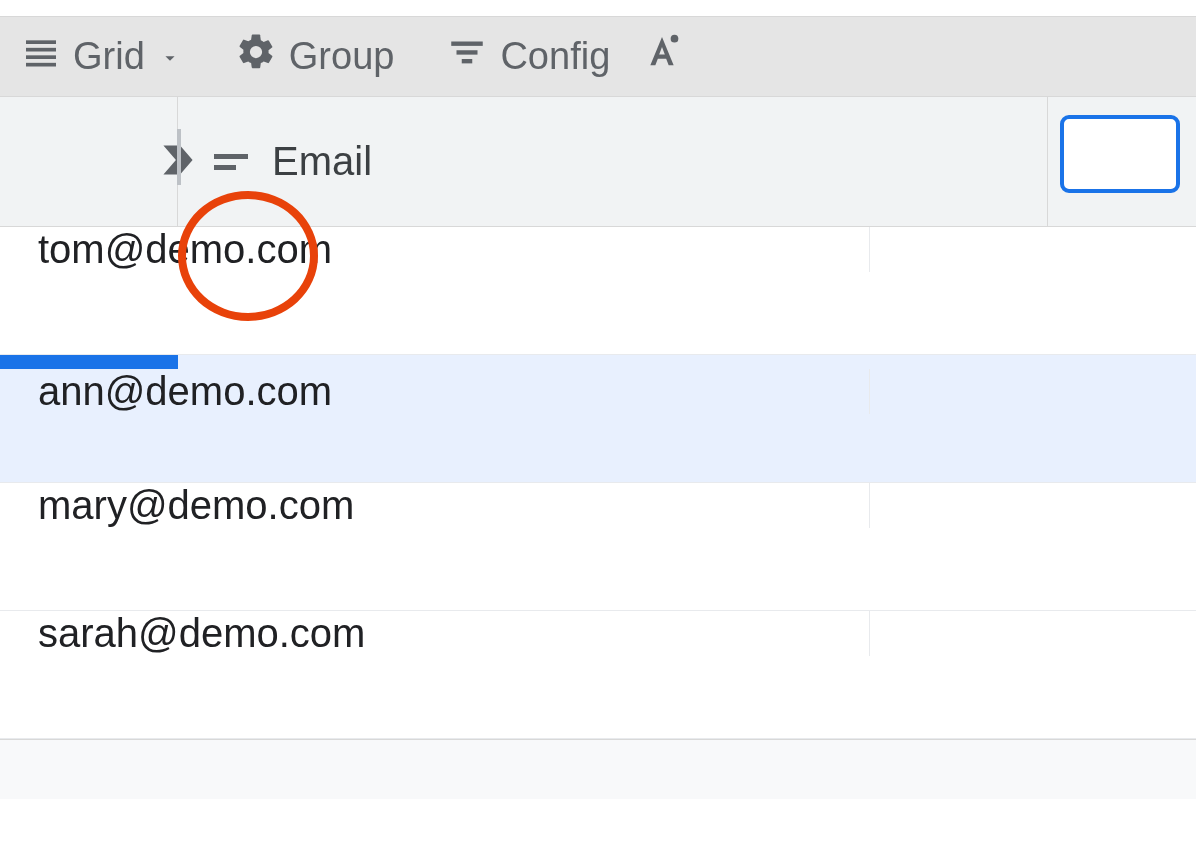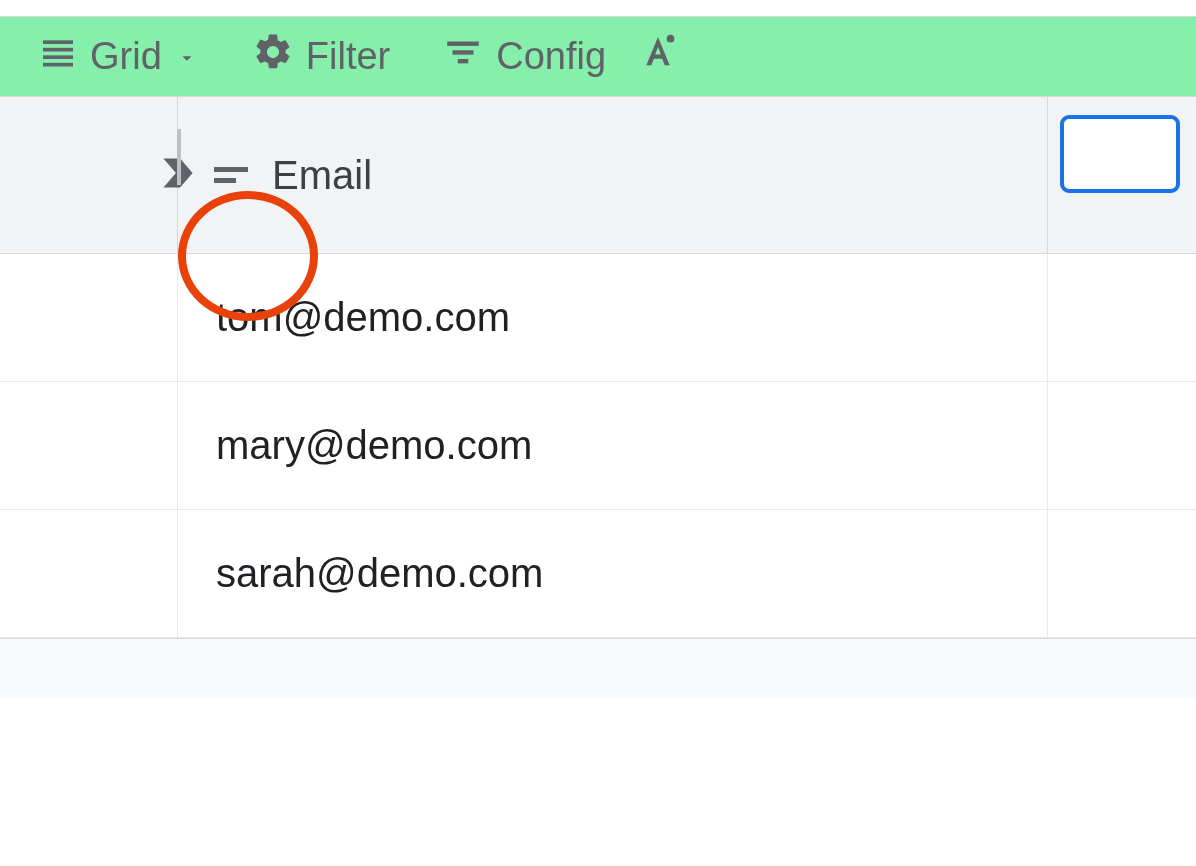--- a/index.html
+++ b/index.html
@@ -23,9 +23,9 @@
     .toolbar {
       display: flex;
       height: 80px;
-      padding-left: 38px;
+      padding-left: 21px;
       gap: 12px;
-      background: #86efac;
+      background: #e5e5e5;
       border-bottom: 1px solid #d8d8d8;
     }
     .toolbar-item {

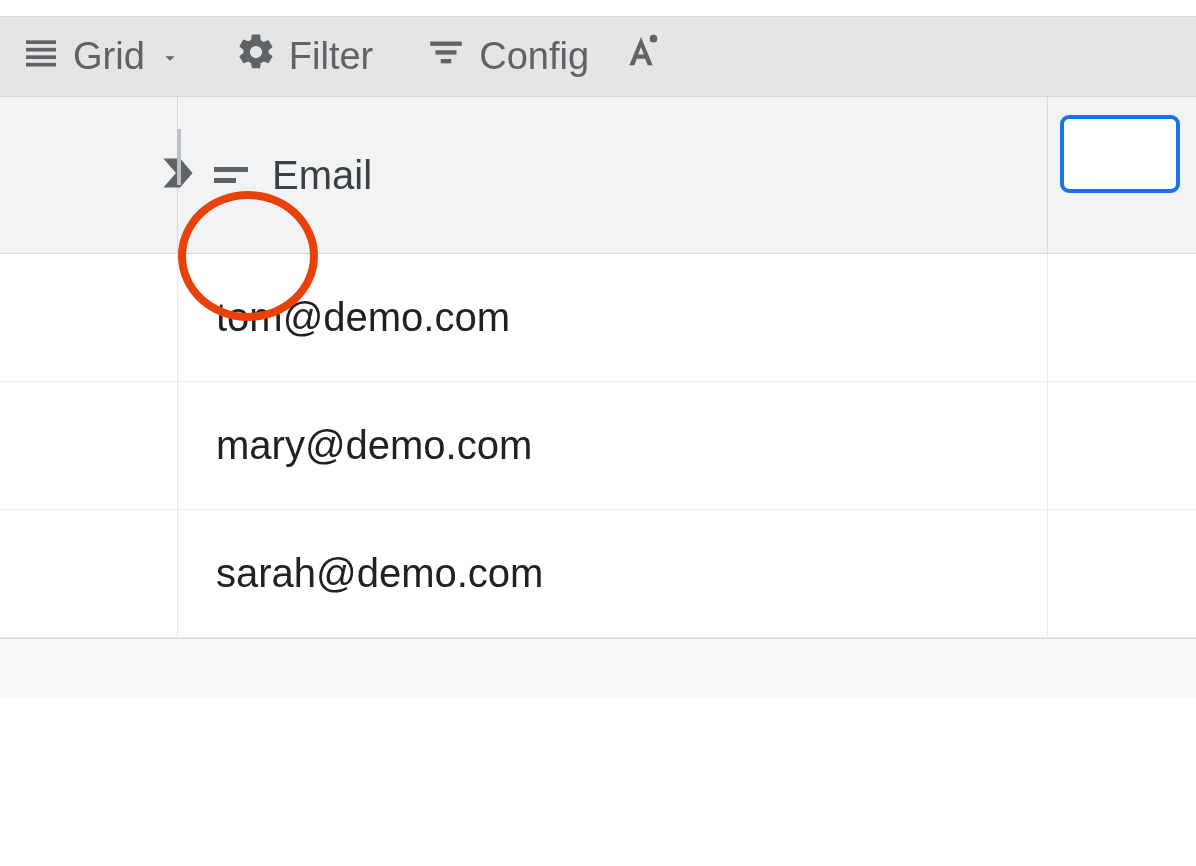--- a/index.html
+++ b/index.html
@@ -202,7 +202,7 @@
         <path d="M19.14 12.94a7.14 7.14 0 0 0 .05-.94 7.14 7.14 0 0 0-.05-.94l2.03-1.58a.5.5 0 0 0 .12-.64l-1.92-3.32a.5.5 0 0 0-.6-.22l-2.39.96a7.03 7.03 0 0 0-1.62-.94l-.36-2.54A.5.5 0 0 0 13.9 2h-3.84a.5.5 0 0 0-.5.42l-.36 2.54c-.58.24-1.12.55-1.62.94l-2.39-.96a.5.5 0 0 0-.6.22L2.67 8.48a.5.5 0 0 0 .12.64l2.03 1.58c-.03.31-.05.63-.05.94s.02.63.05.94L2.79 14.16a.5.5 0 0 0-.12.64l1.92 3.32c.13.22.39.31.6.22l2.39-.96c.5.39 1.04.7 1.62.94l.36 2.54c.4.24.25.42.5.42h3.84a.5.5 0 0 0 .5-.42l.36-2.54c.58-.24 1.12-.55 1.62-.94l2.39.96c.22.09.47 0 .6-.22l1.92-3.32a.5.5 0 0 0-.12-.64l-2.03-1.58zM12 15.5A3.5 3.5 0 1 1 12 8.5a3.5 3.5 0 0 1 0 7z"></path>
       </svg>
     </span>
-    <span class="toolbar-label">Filter</span>
+    <span class="toolbar-label">Group</span>
   </div>
 
   <div class="toolbar-gap-sm"></div>

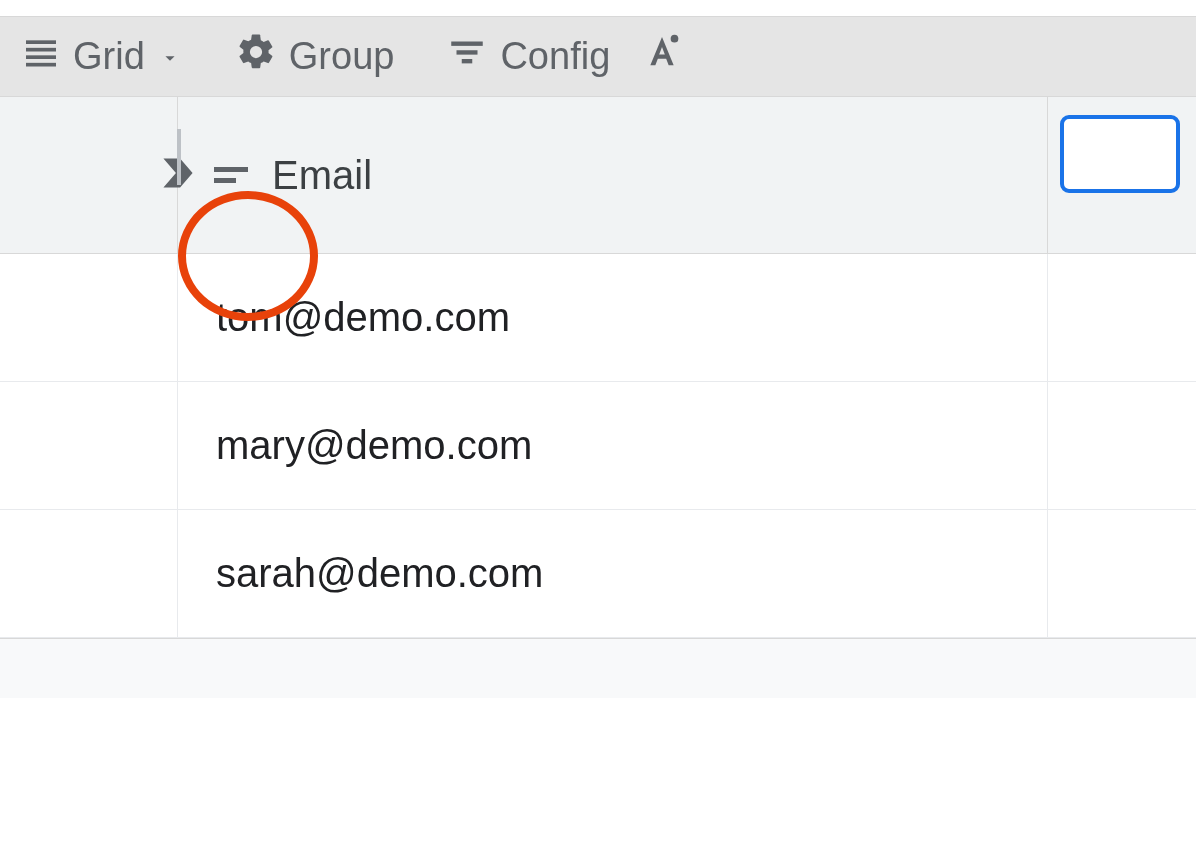--- a/index.html
+++ b/index.html
@@ -57,7 +57,7 @@
     }
     .header-row {
       display: flex;
-      height: 157px;
+      height: 130px;
       background: #f1f3f4;
       border-bottom: 1px solid #d8d8d8;
     }

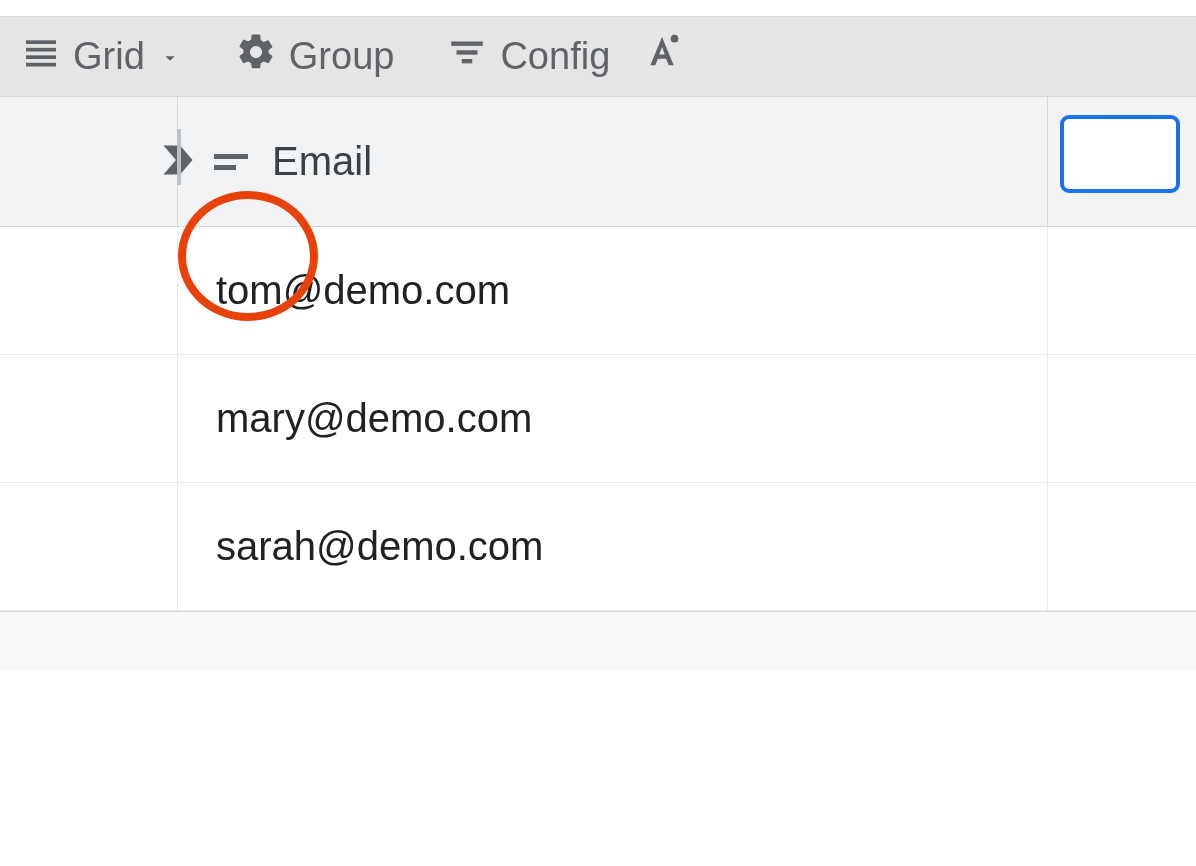--- a/index.html
+++ b/index.html
@@ -118,6 +118,7 @@
       height: 128px;
       background: #ffffff;
       border-bottom: 1px solid #e8eaed;
+      flex-direction: column;
     }
     .data-row.selected {
       background: #e8f0fe;

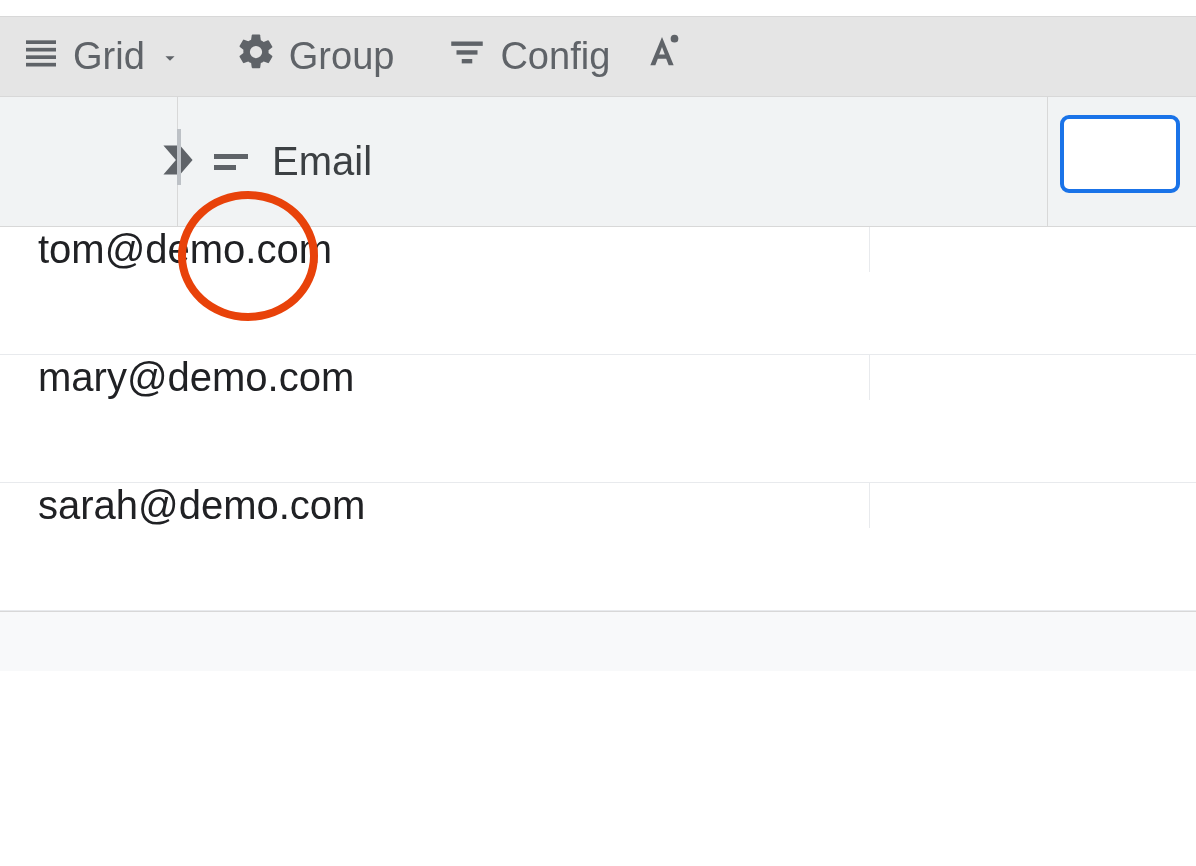--- a/index.html
+++ b/index.html
@@ -266,6 +266,11 @@
     <div class="col-right"></div>
   </div>
 
+  <div class="data-row selected">
+    <div class="col-a"></div>
+    <div class="data-cell">ann@demo.com</div>
+    <div class="col-right"></div>
+  </div>
 
   <div class="data-row">
     <div class="col-a"></div>

